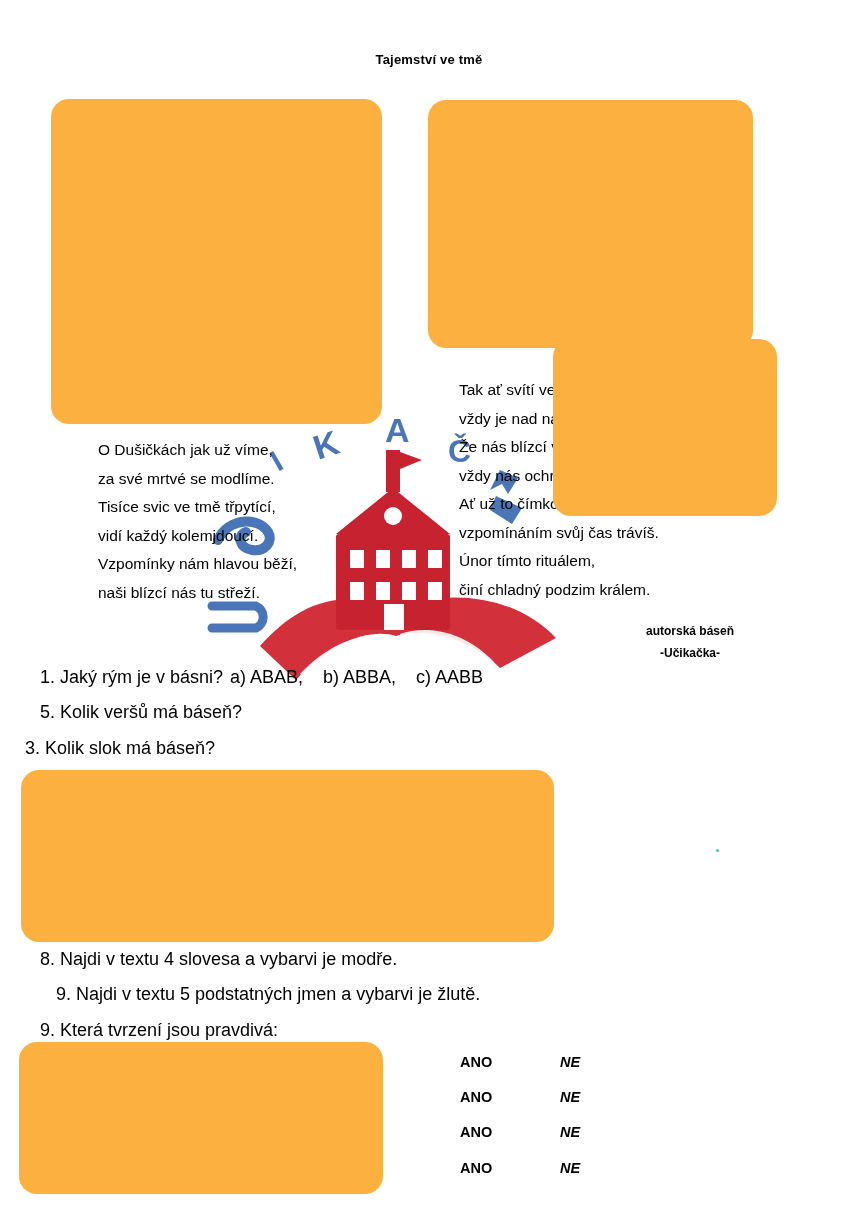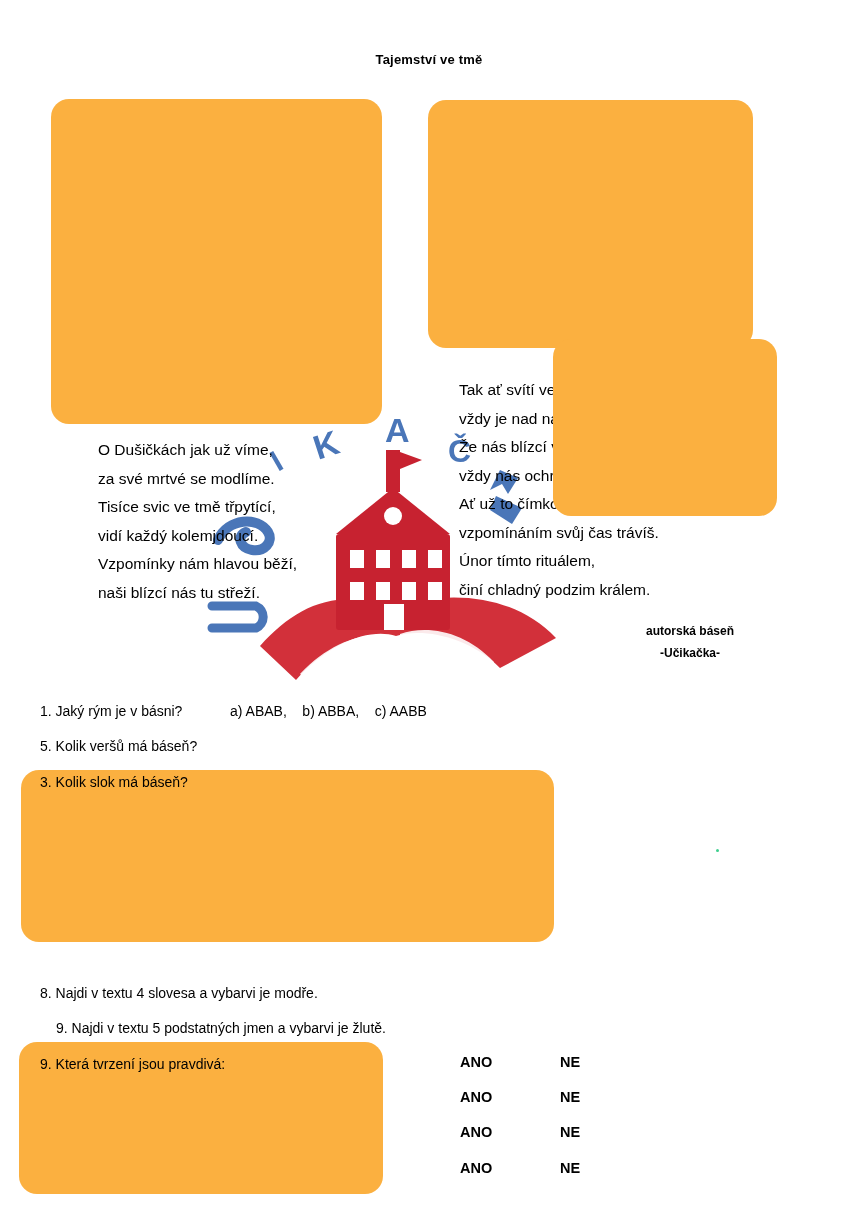--- a/index.html
+++ b/index.html
@@ -67,9 +67,8 @@
   
   .question {
     position: absolute;
-    font-size: 14px;
+    font-size: 18px;
     white-space: pre;
-    margin-top: 36px;
   }
   #q1 { left: 40px; top: 667px; }
   #q1-opts { left: 230px; top: 667px; }

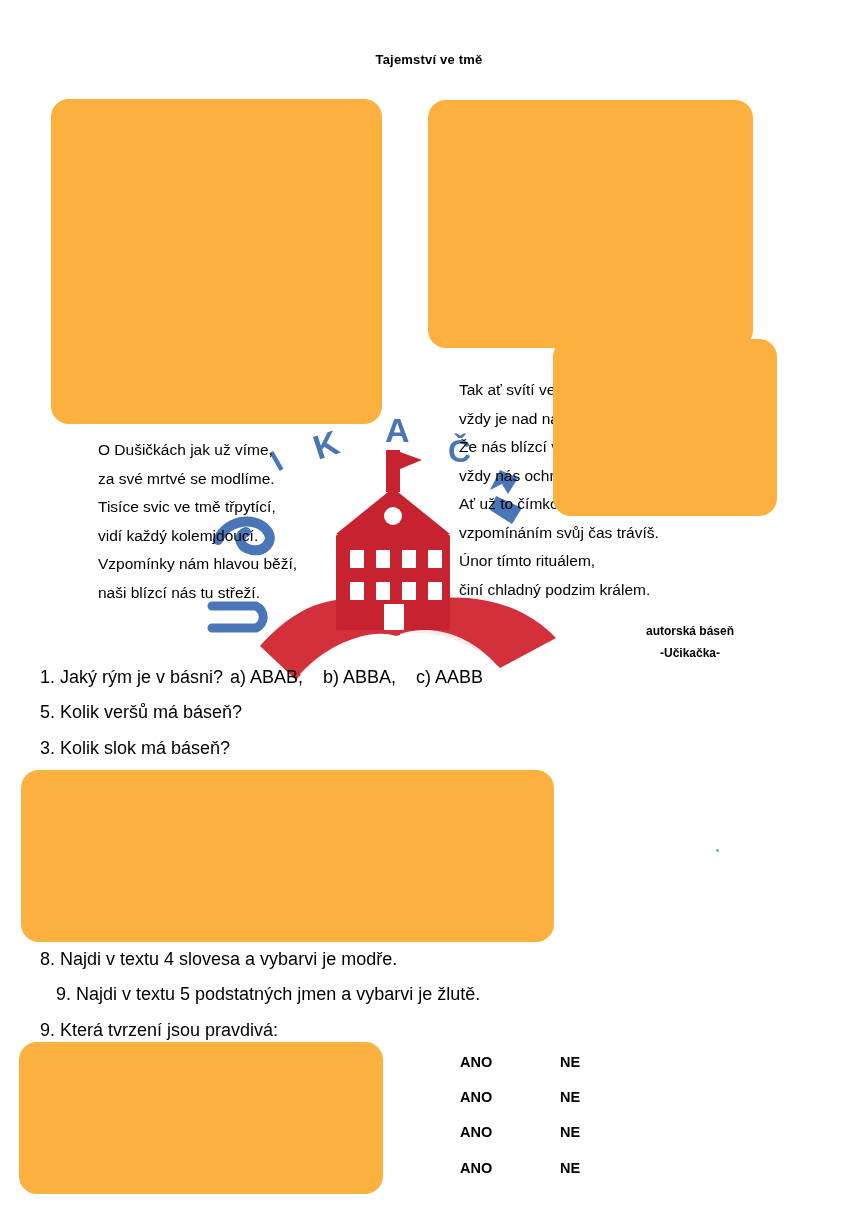--- a/index.html
+++ b/index.html
@@ -73,7 +73,7 @@
   #q1 { left: 40px; top: 667px; }
   #q1-opts { left: 230px; top: 667px; }
   #q2 { left: 40px; top: 702px; }
-  #q3 { left: 40px; top: 738px; }
+  #q3 { left: 25px; top: 738px; }
   #q8 { left: 40px; top: 949px; }
   #q9 { left: 56px; top: 984px; }
   #q10 { left: 40px; top: 1020px; }

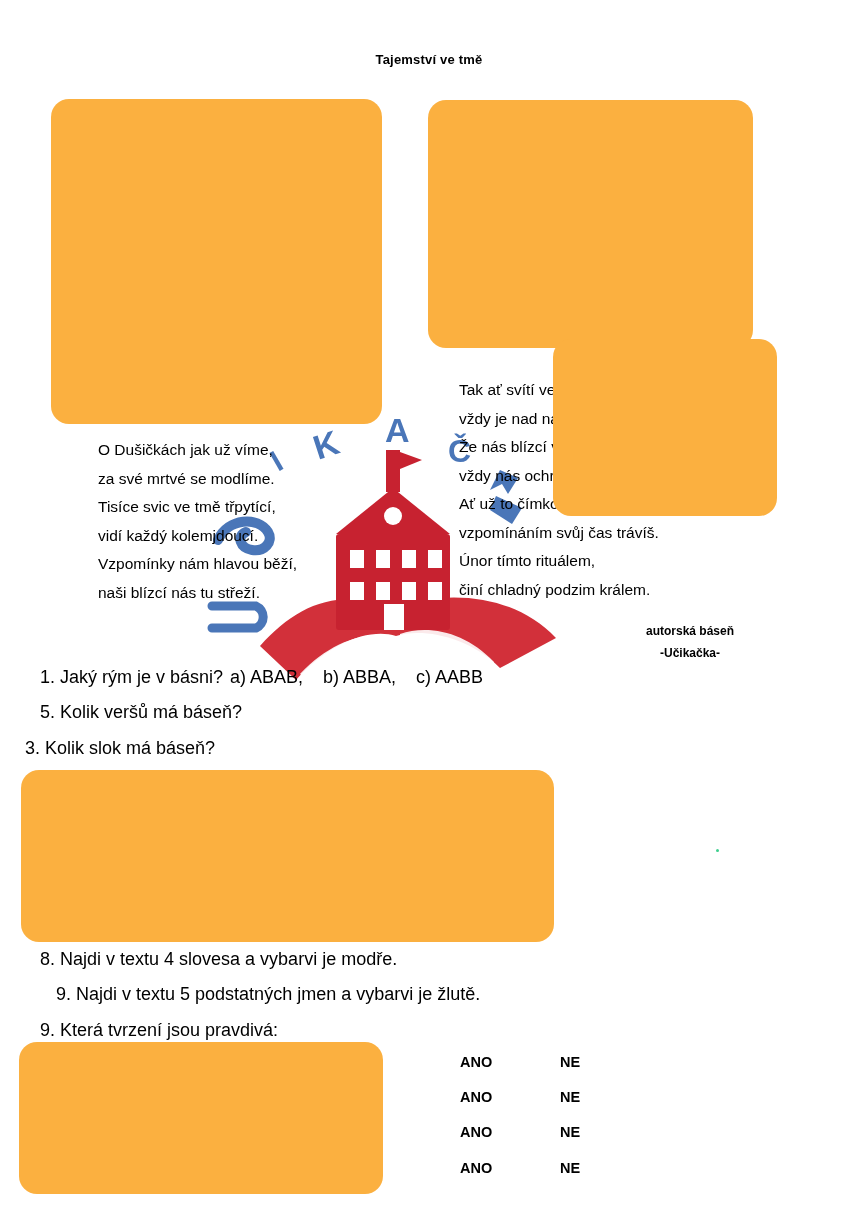--- a/index.html
+++ b/index.html
@@ -85,7 +85,7 @@
     font-weight: bold;
   }
   .ano-ne .ano { position: absolute; left: 0; width: 50px; }
-  .ano-ne .ne  { position: absolute; left: 100px; width: 40px; }
+  .ano-ne .ne  { position: absolute; left: 100px; width: 40px; font-style: italic; }
   #row-1 { left: 460px; top: 1054px; }
   #row-2 { left: 460px; top: 1089px; }
   #row-3 { left: 460px; top: 1124px; }

